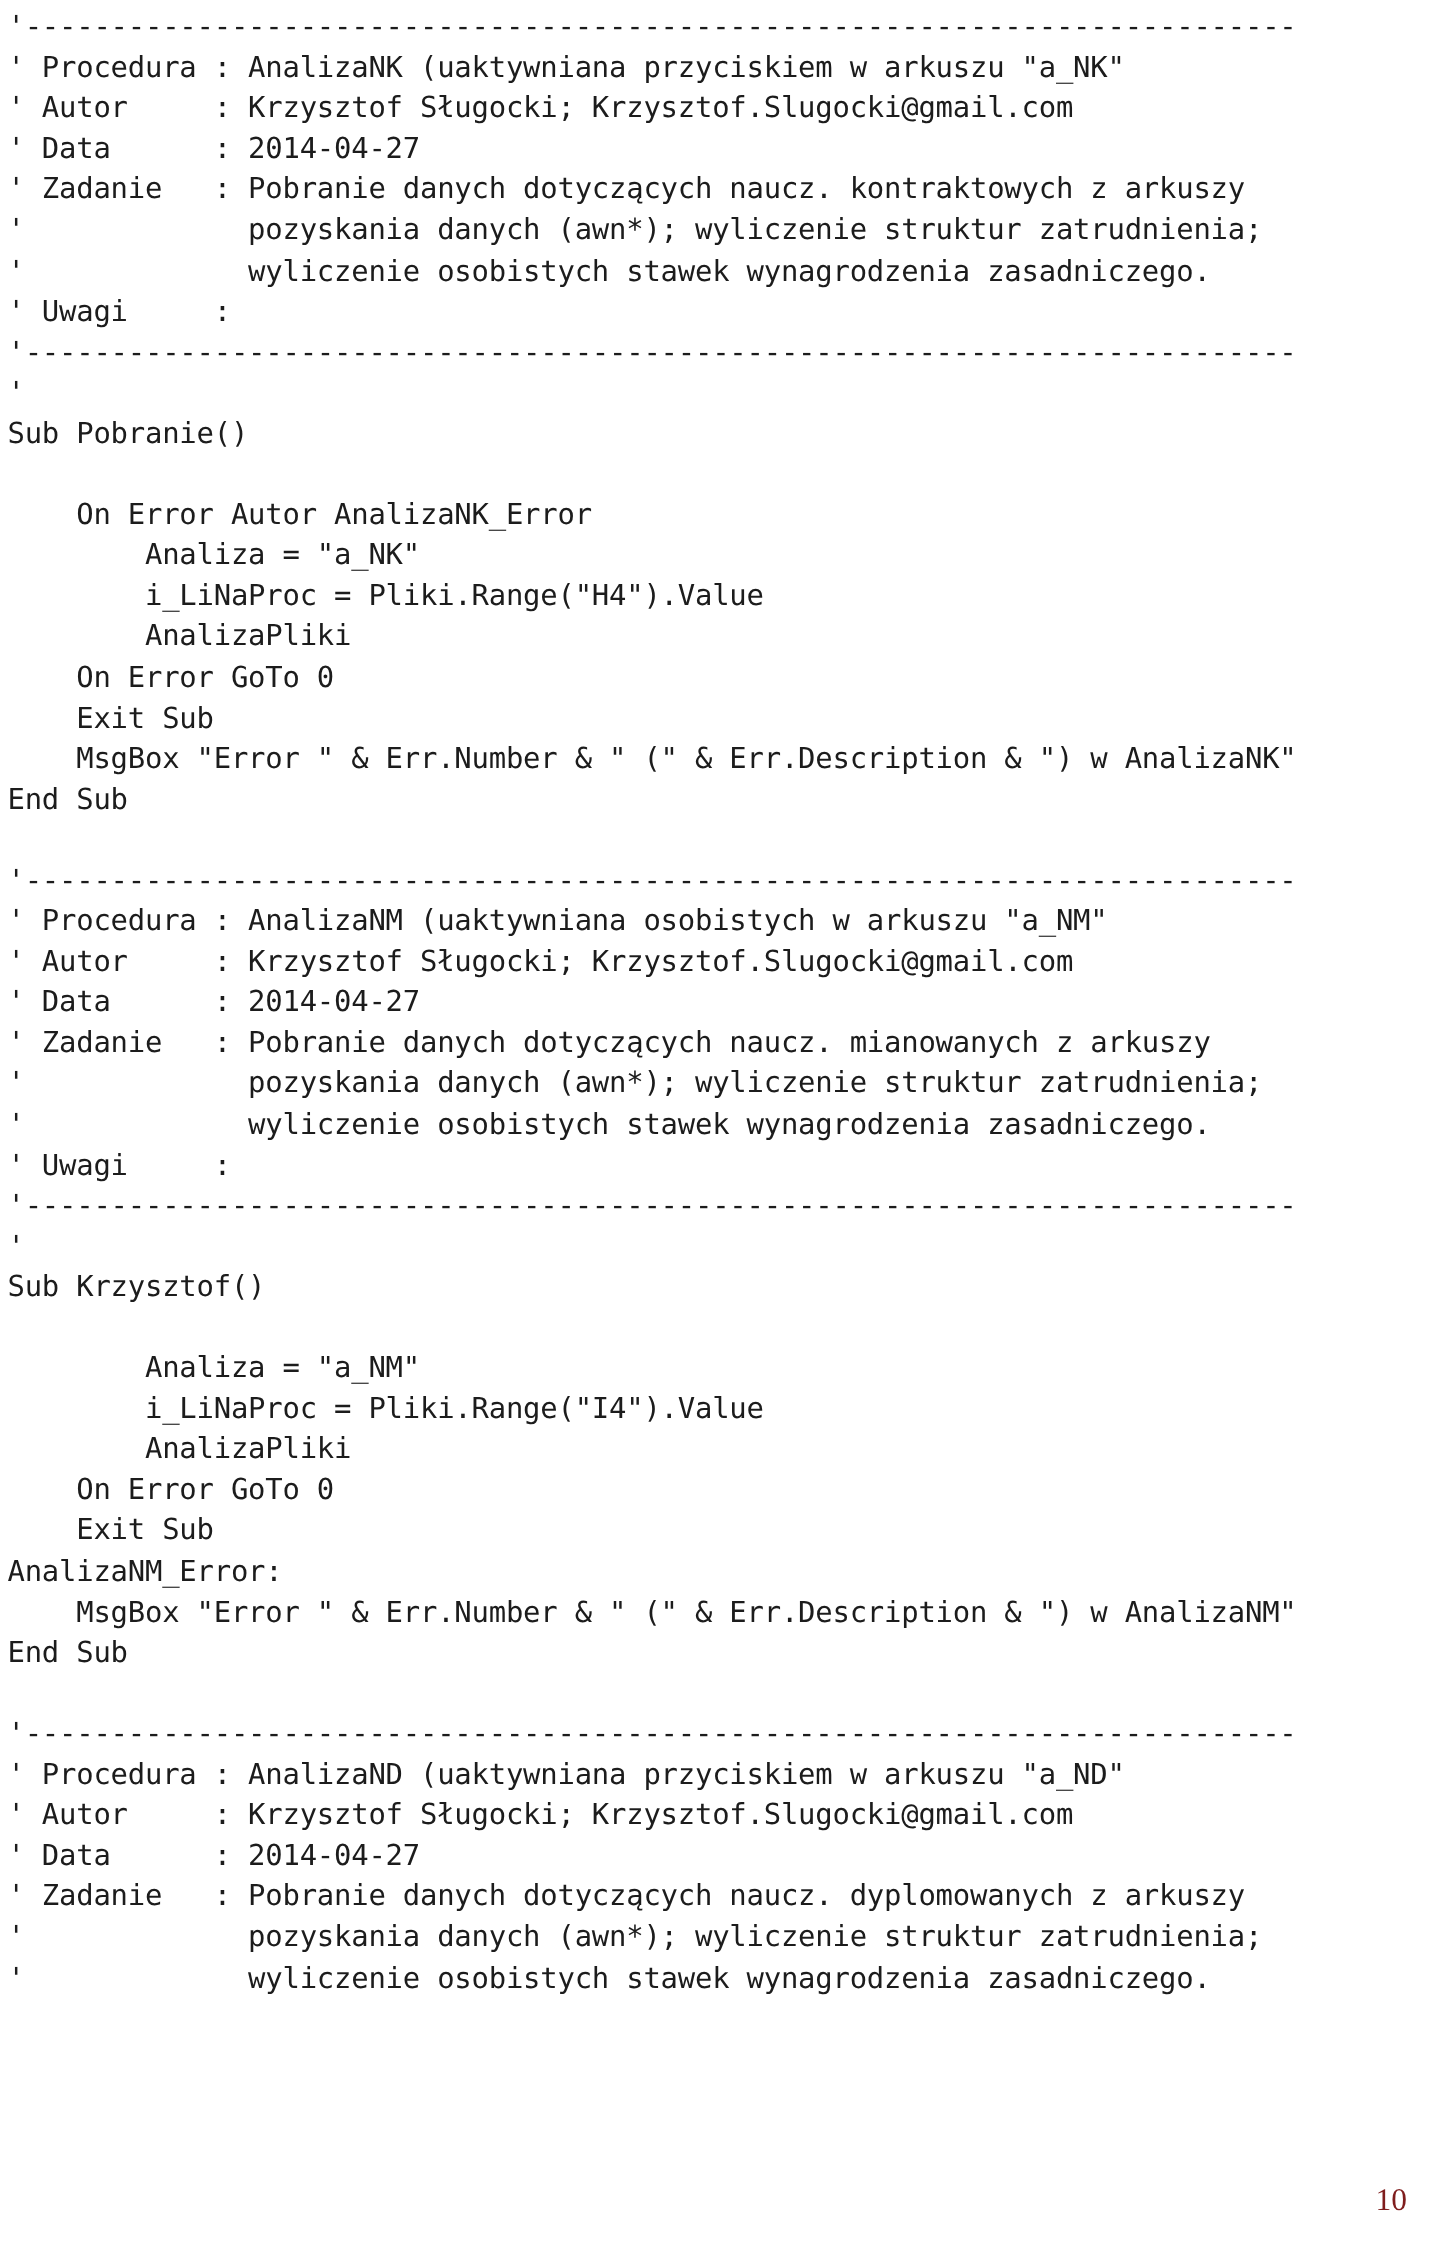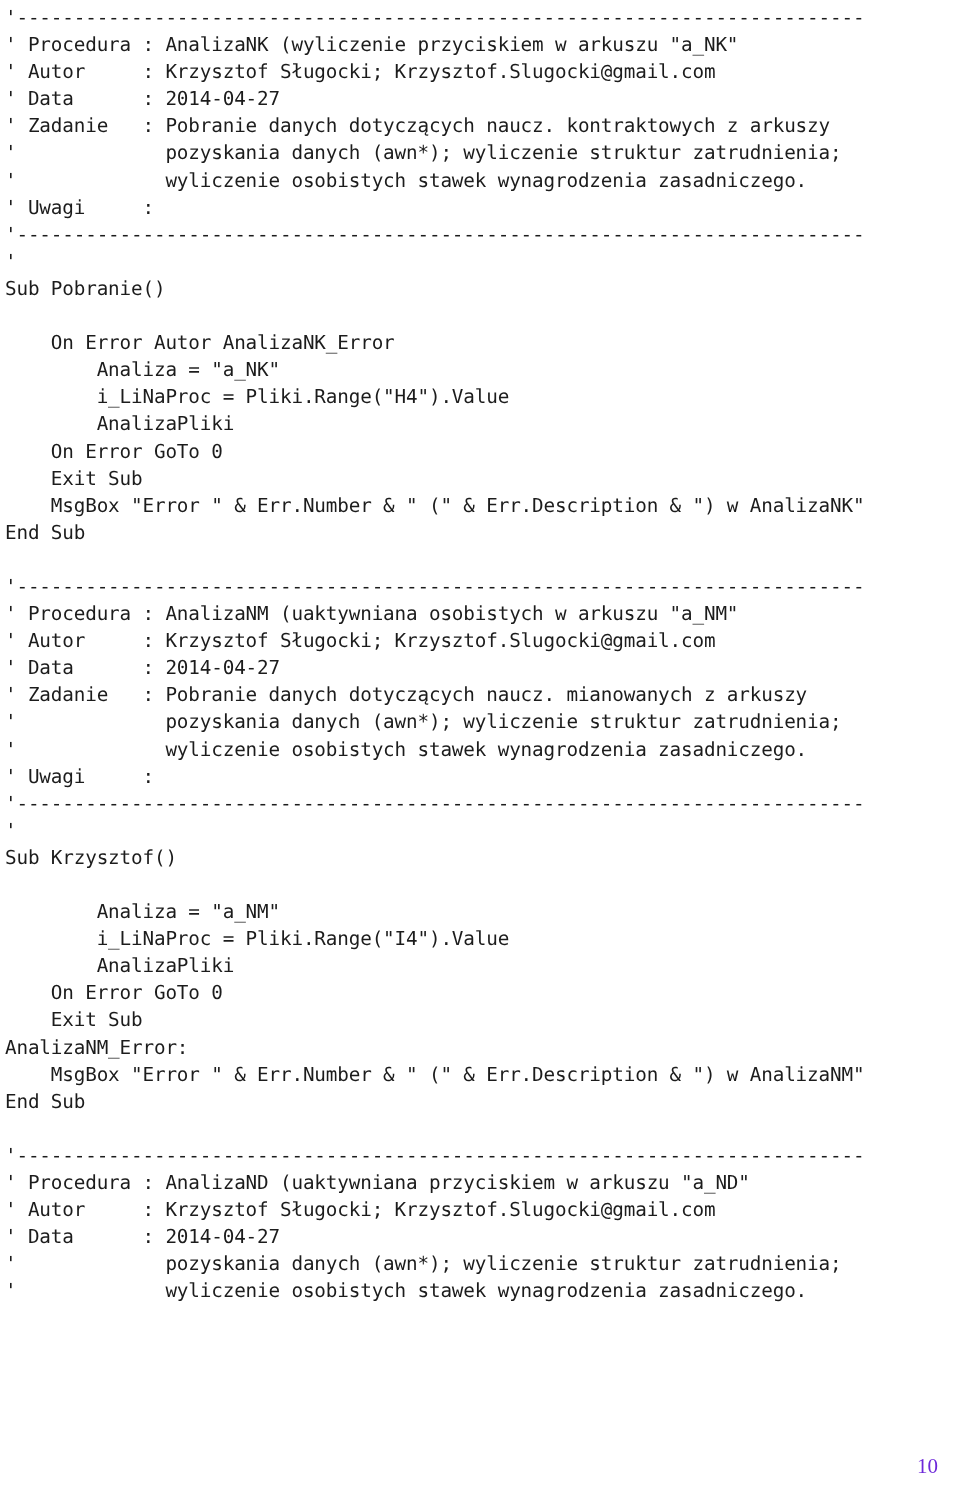--- a/index.html
+++ b/index.html
@@ -63,7 +63,7 @@
 
   <div id="code-listing">
       <div class="code-line">'--------------------------------------------------------------------------</div>
-      <div class="code-line">' Procedura : AnalizaNK (wyliczenie przyciskiem w arkuszu "a_NK"</div>
+      <div class="code-line">' Procedura : AnalizaNK (uaktywniana przyciskiem w arkuszu "a_NK"</div>
       <div class="code-line">' Autor     : Krzysztof Sługocki; Krzysztof.Slugocki@gmail.com</div>
       <div class="code-line">' Data      : 2014-04-27</div>
       <div class="code-line">' Zadanie   : Pobranie danych dotyczących naucz. kontraktowych z arkuszy</div>

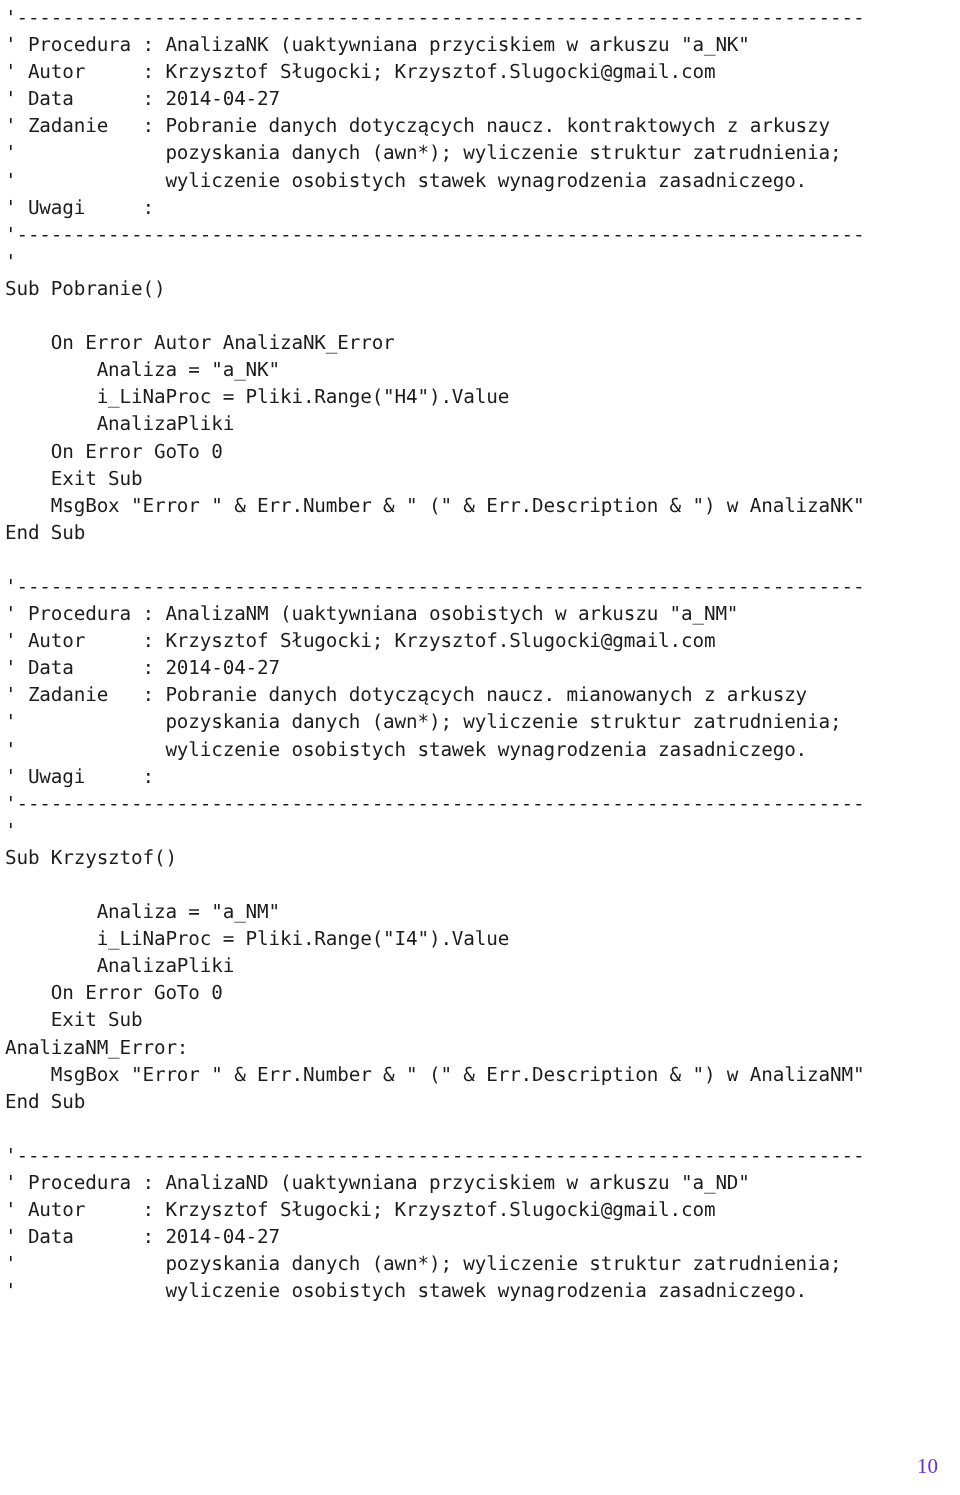--- a/index.html
+++ b/index.html
@@ -108,6 +108,7 @@
       <div class="code-line">' Procedura : AnalizaND (uaktywniana przyciskiem w arkuszu "a_ND"</div>
       <div class="code-line">' Autor     : Krzysztof Sługocki; Krzysztof.Slugocki@gmail.com</div>
       <div class="code-line">' Data      : 2014-04-27</div>
+      <div class="code-line">' Zadanie   : Pobranie danych dotyczących naucz. dyplomowanych z arkuszy</div>
       <div class="code-line">'             pozyskania danych (awn*); wyliczenie struktur zatrudnienia;</div>
       <div class="code-line">'             wyliczenie osobistych stawek wynagrodzenia zasadniczego.</div>
     </div>

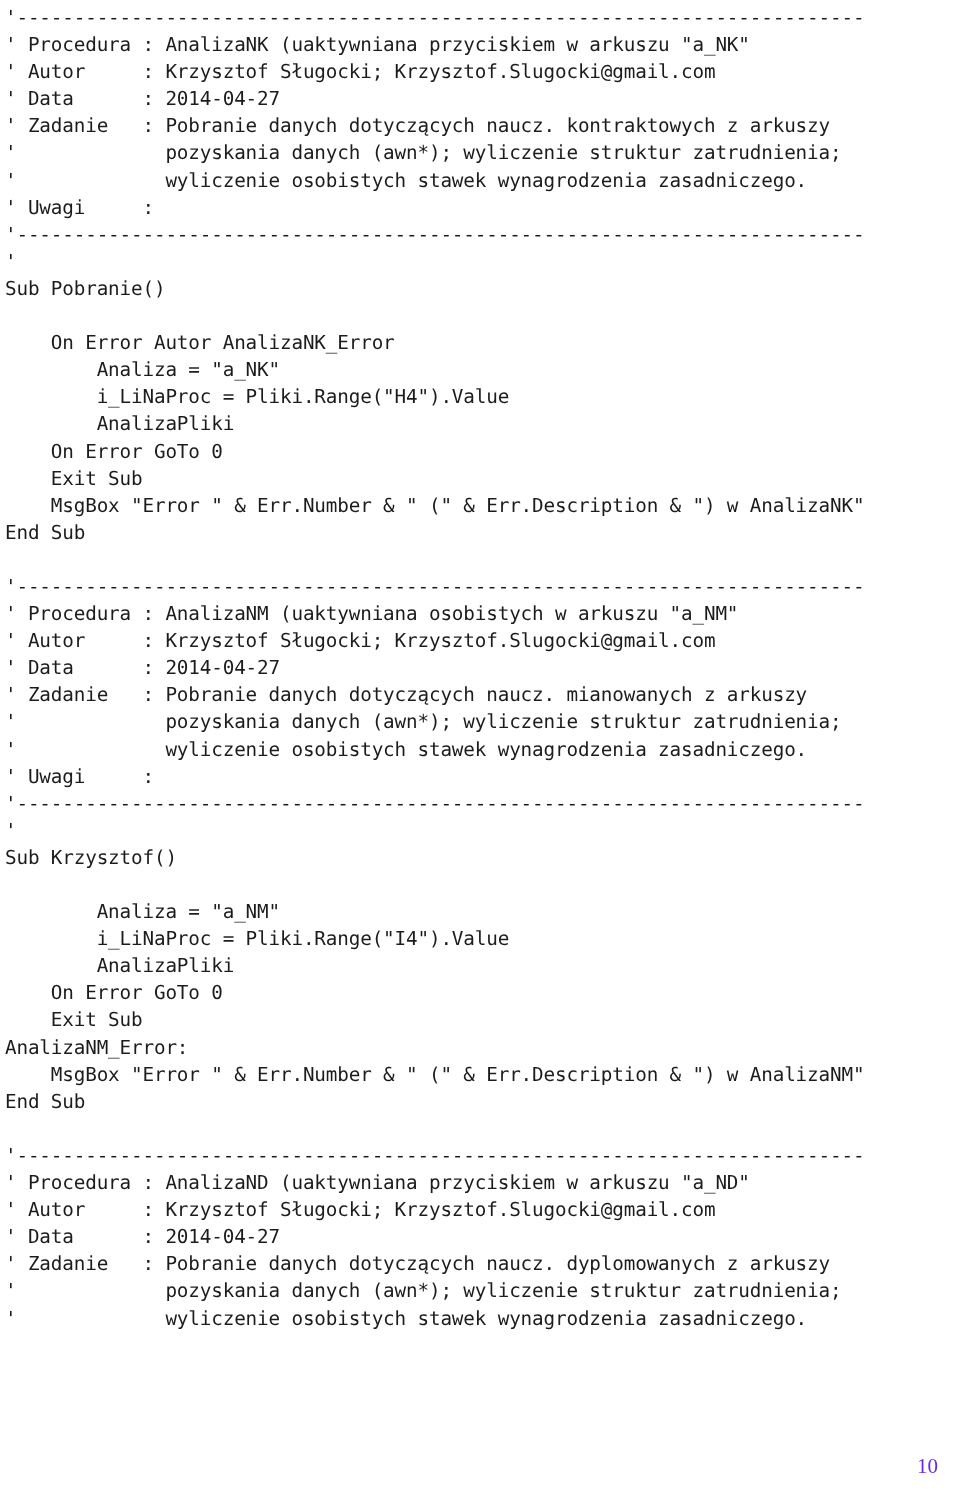--- a/index.html
+++ b/index.html
@@ -52,7 +52,7 @@
     bottom: 18px;
     font-family: "Liberation Serif", "DejaVu Serif", serif;
     font-size: 21px;
-    color: #6d28d9;
+    color: #7f1d1d;
     line-height: 1;
   }
 </style>

